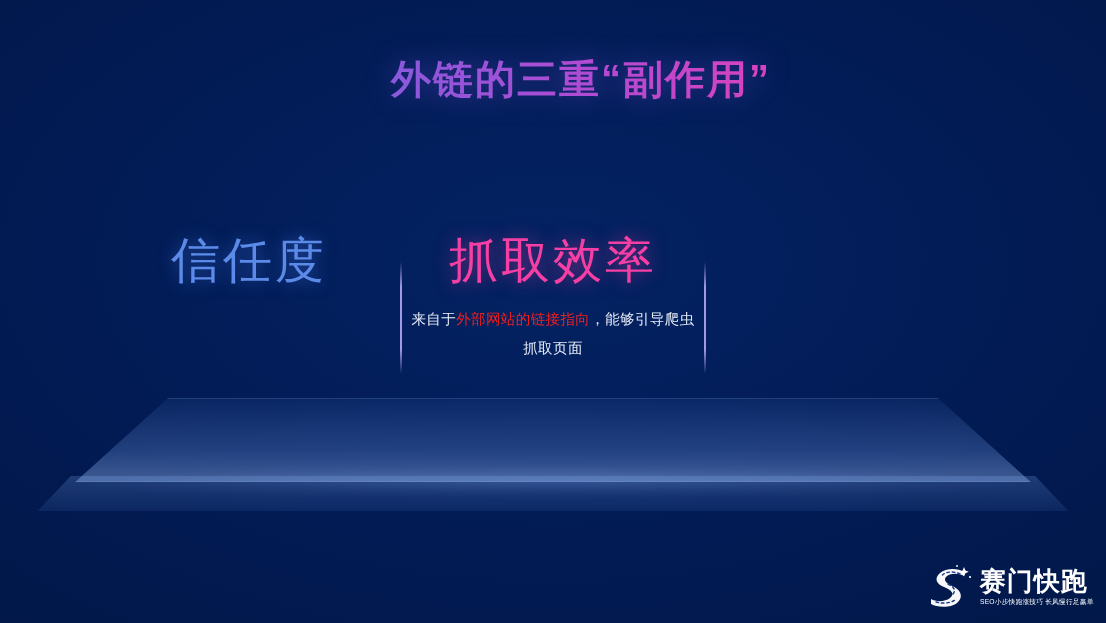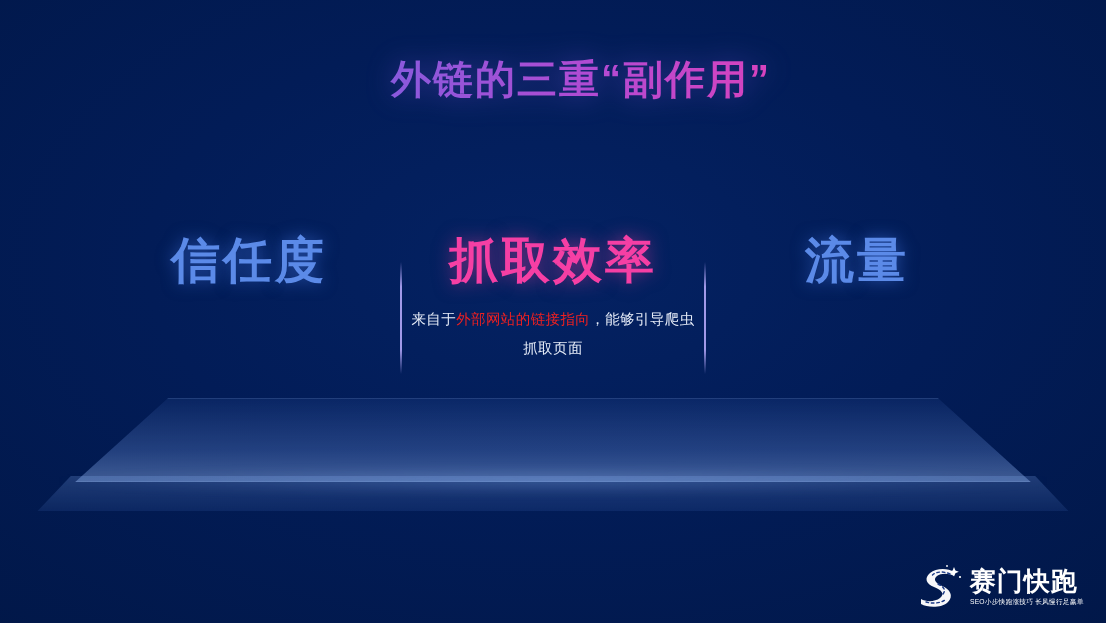--- a/index.html
+++ b/index.html
@@ -104,7 +104,7 @@
   }
   .col-heading {
     font-size: 49px;
-    font-weight: bold;
+    font-weight: normal;
     letter-spacing: 3px;
     line-height: 1.16;
     margin-bottom: 16px;

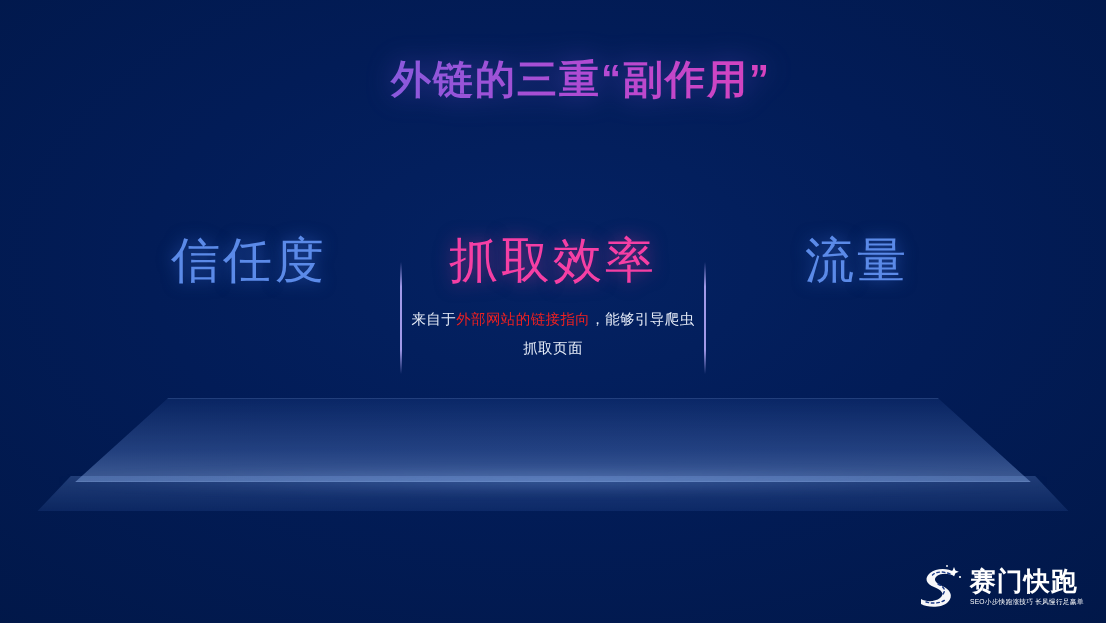--- a/index.html
+++ b/index.html
@@ -204,7 +204,6 @@
     <div class="divider"></div>
 
     <div class="col">
-      <div class="col-heading blue">流量</div>
     </div>
 
   </div>

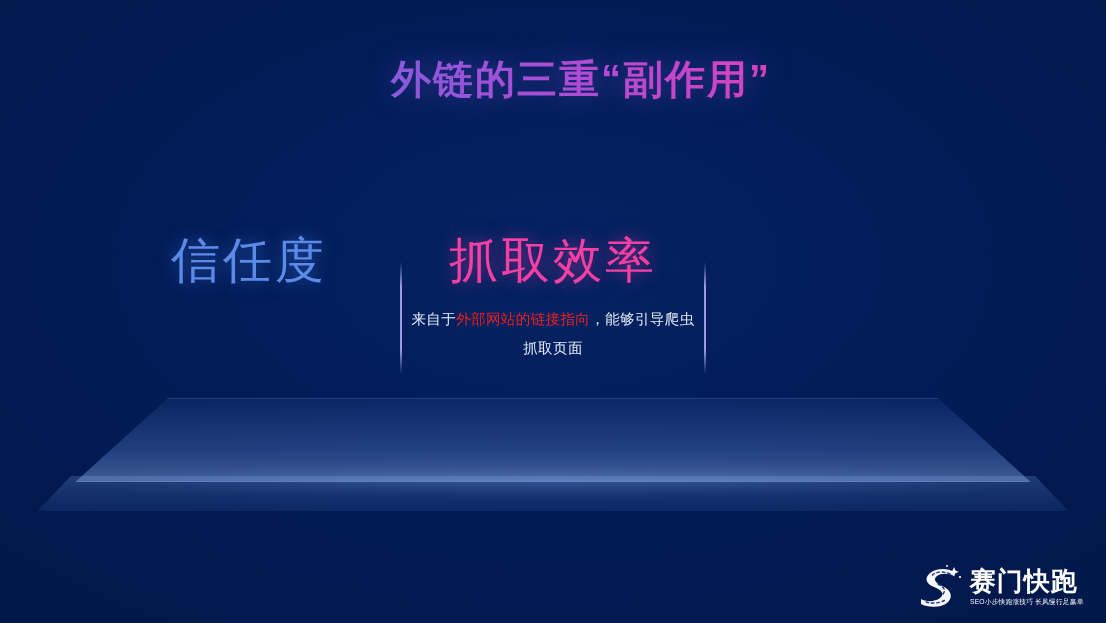--- a/index.html
+++ b/index.html
@@ -139,7 +139,7 @@
   
   .logo {
     position: absolute;
-    right: 18px;
+    right: 8px;
     bottom: 14px;
     display: flex;
     align-items: center;

